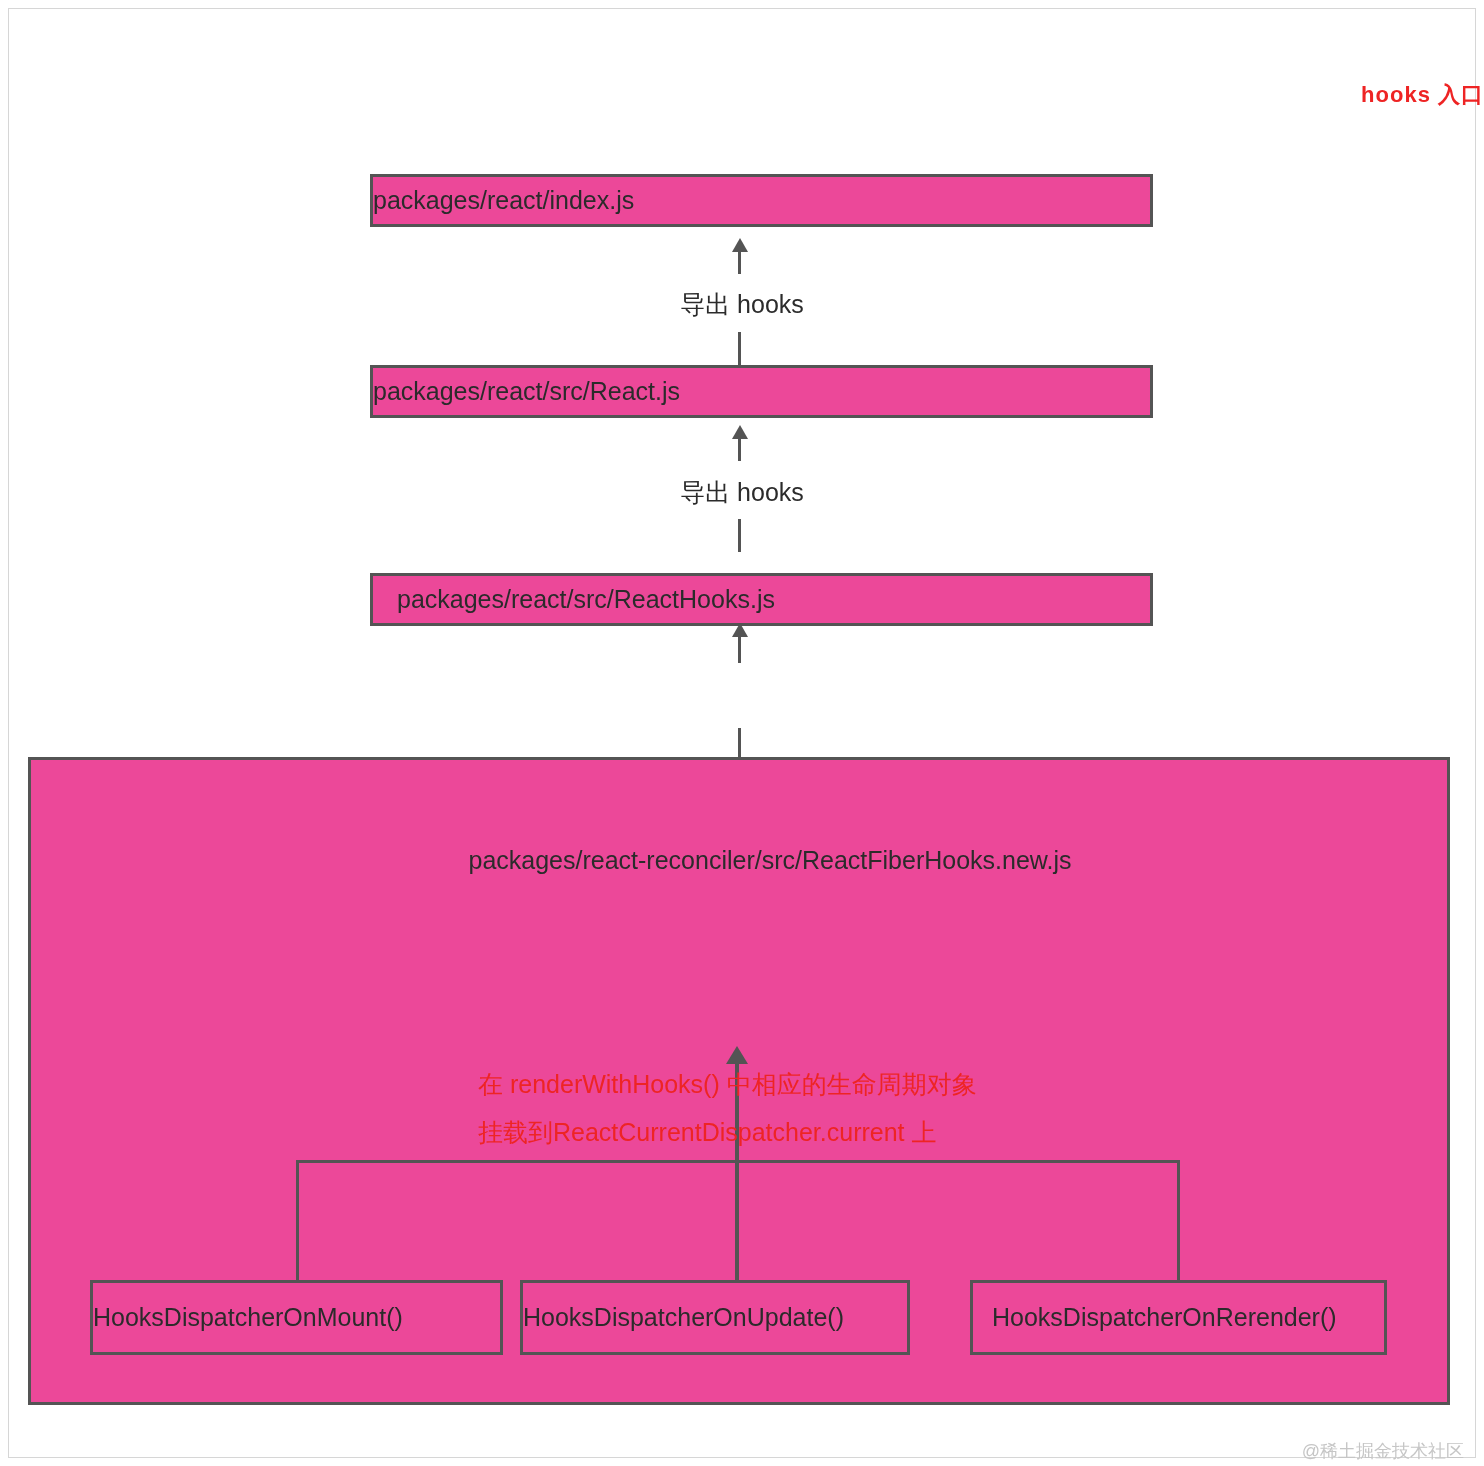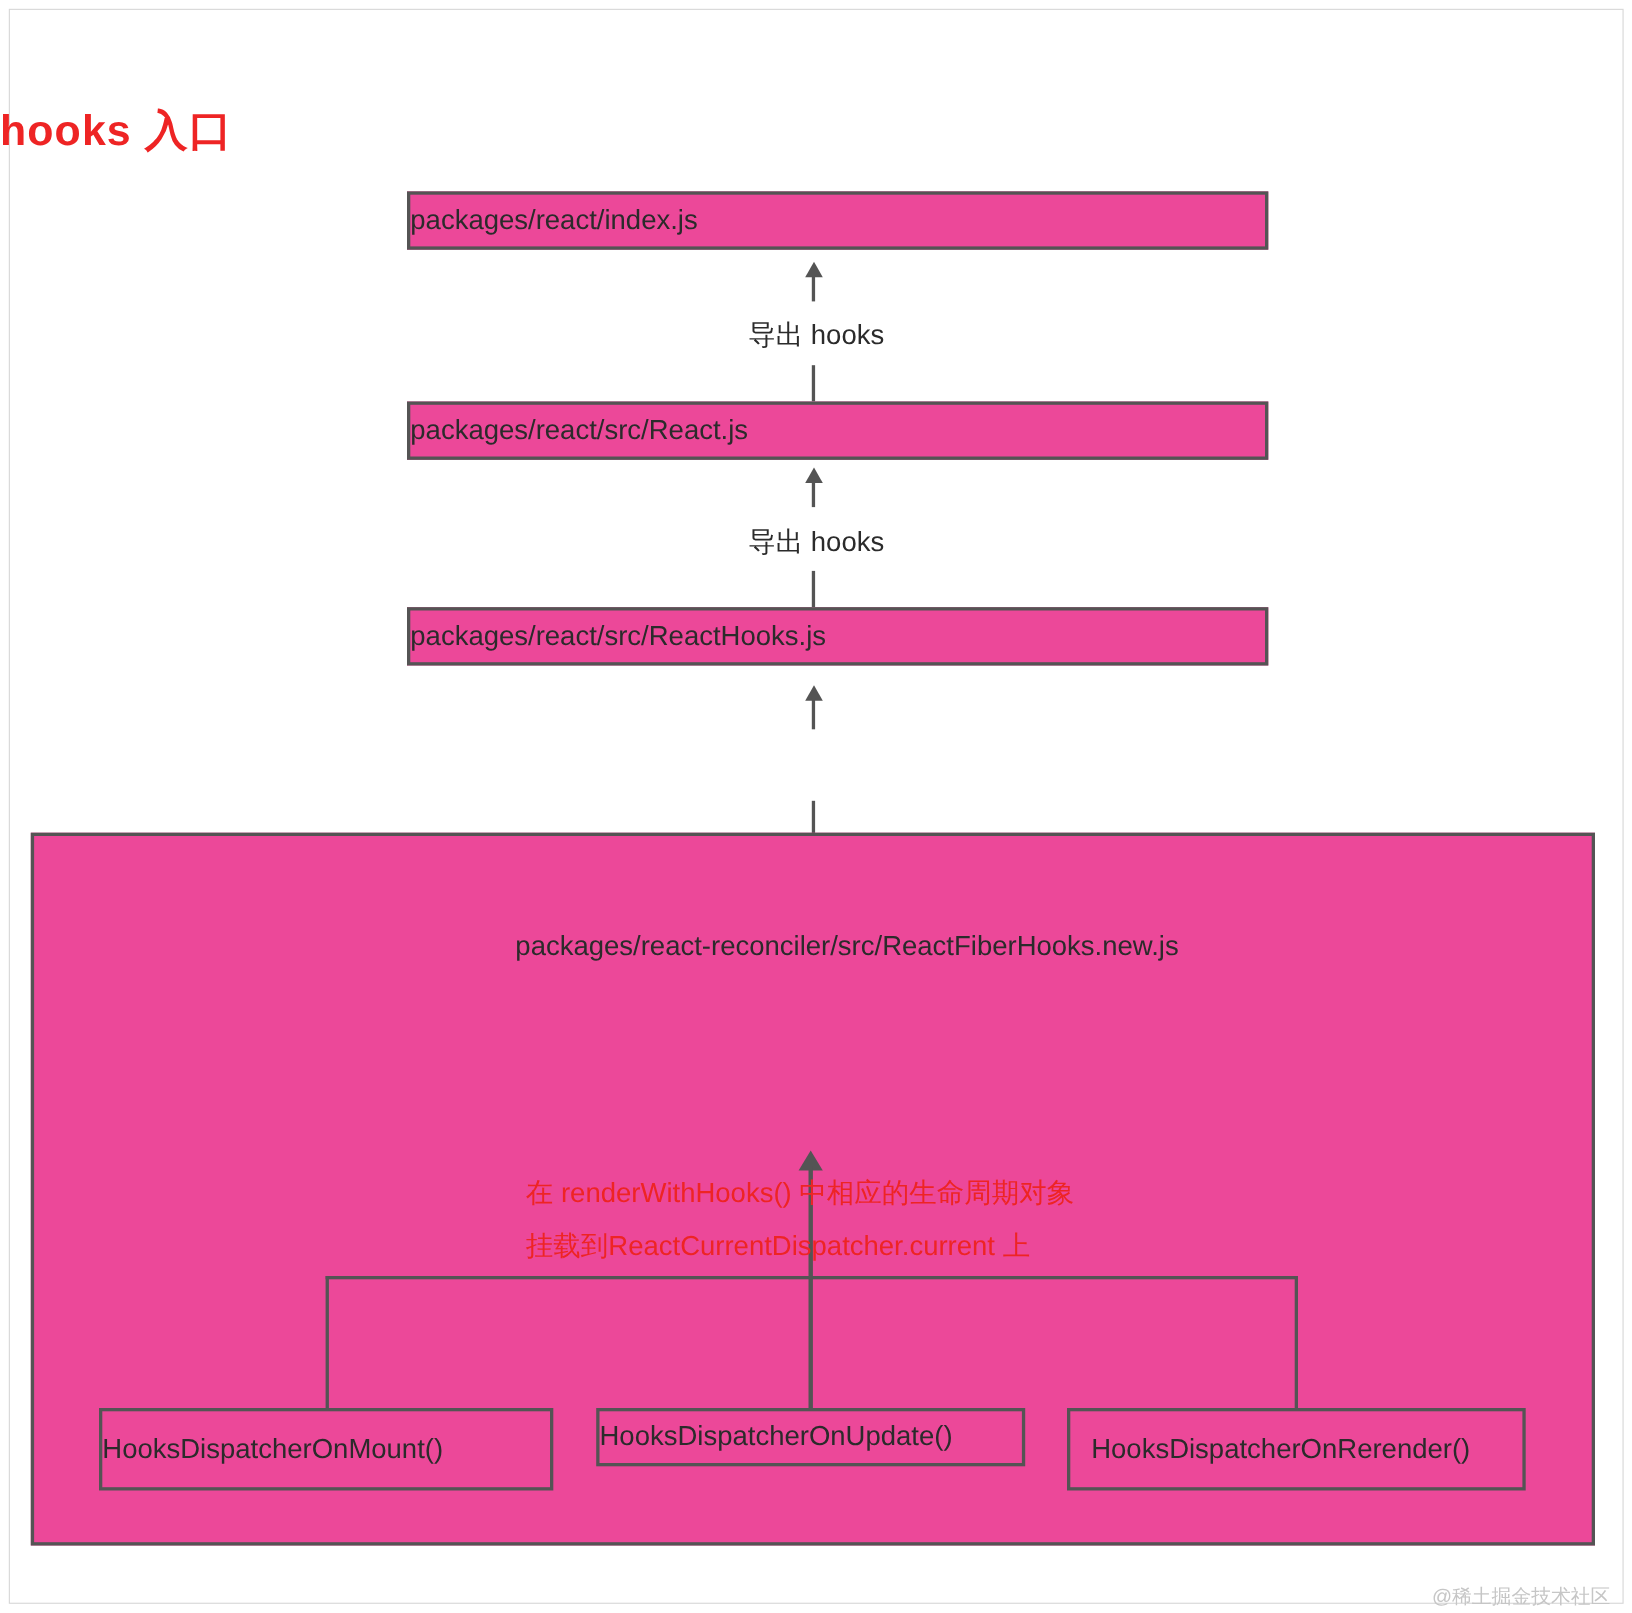--- a/index.html
+++ b/index.html
@@ -12,8 +12,8 @@
     border:1px solid #d6d6d6;pointer-events:none;
   }
   .title{
-    position:absolute;left:0;top:80px;width:100%;text-align:left;
-    font-size:39px;font-weight:bold;color:var(--red,#ee2424);letter-spacing:1px;margin-top:12px;
+    position:absolute;left:0;top:80px;width:100%;text-align:right;
+    font-size:22px;font-weight:bold;color:var(--red,#ee2424);letter-spacing:1px;
   }
   .node{
     position:absolute;border:3px solid var(--line,#4f4f4f);background:#ec4899;

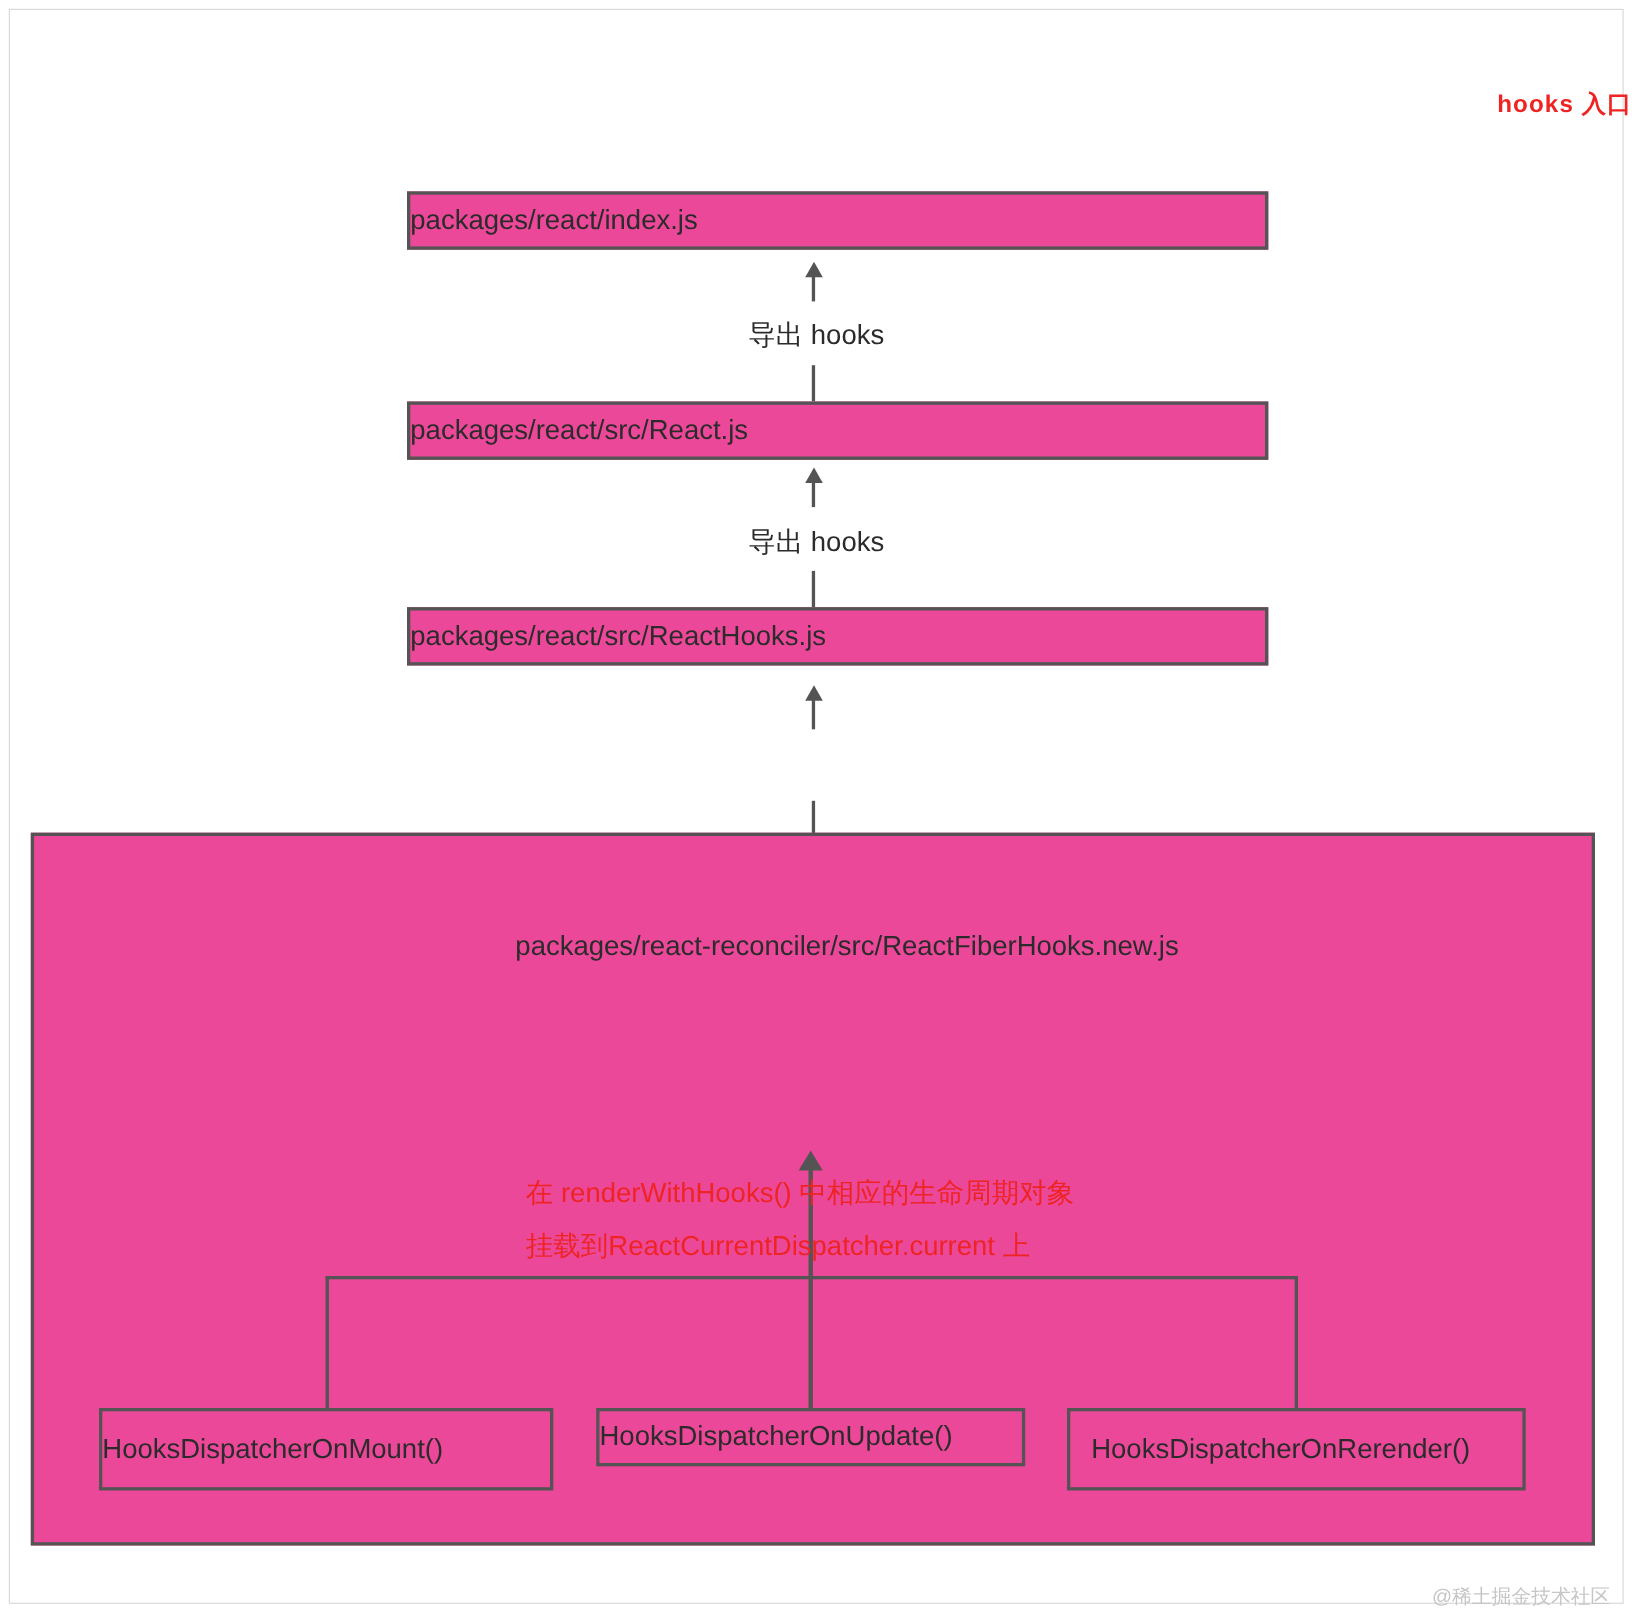--- a/index.html
+++ b/index.html
@@ -73,7 +73,7 @@
   <div class="edge-label" style="left:742px;top:476px;">导出 hooks</div>
   <div class="vline" style="left:738px;top:519px;height:33px;"></div>
 
-  <div class="node file-box" style="top:552px;">
+  <div class="node file-box" style="top:573px;padding-left:24px;">
     <span>packages/react/src/ReactHooks.js</span>
   </div>
 

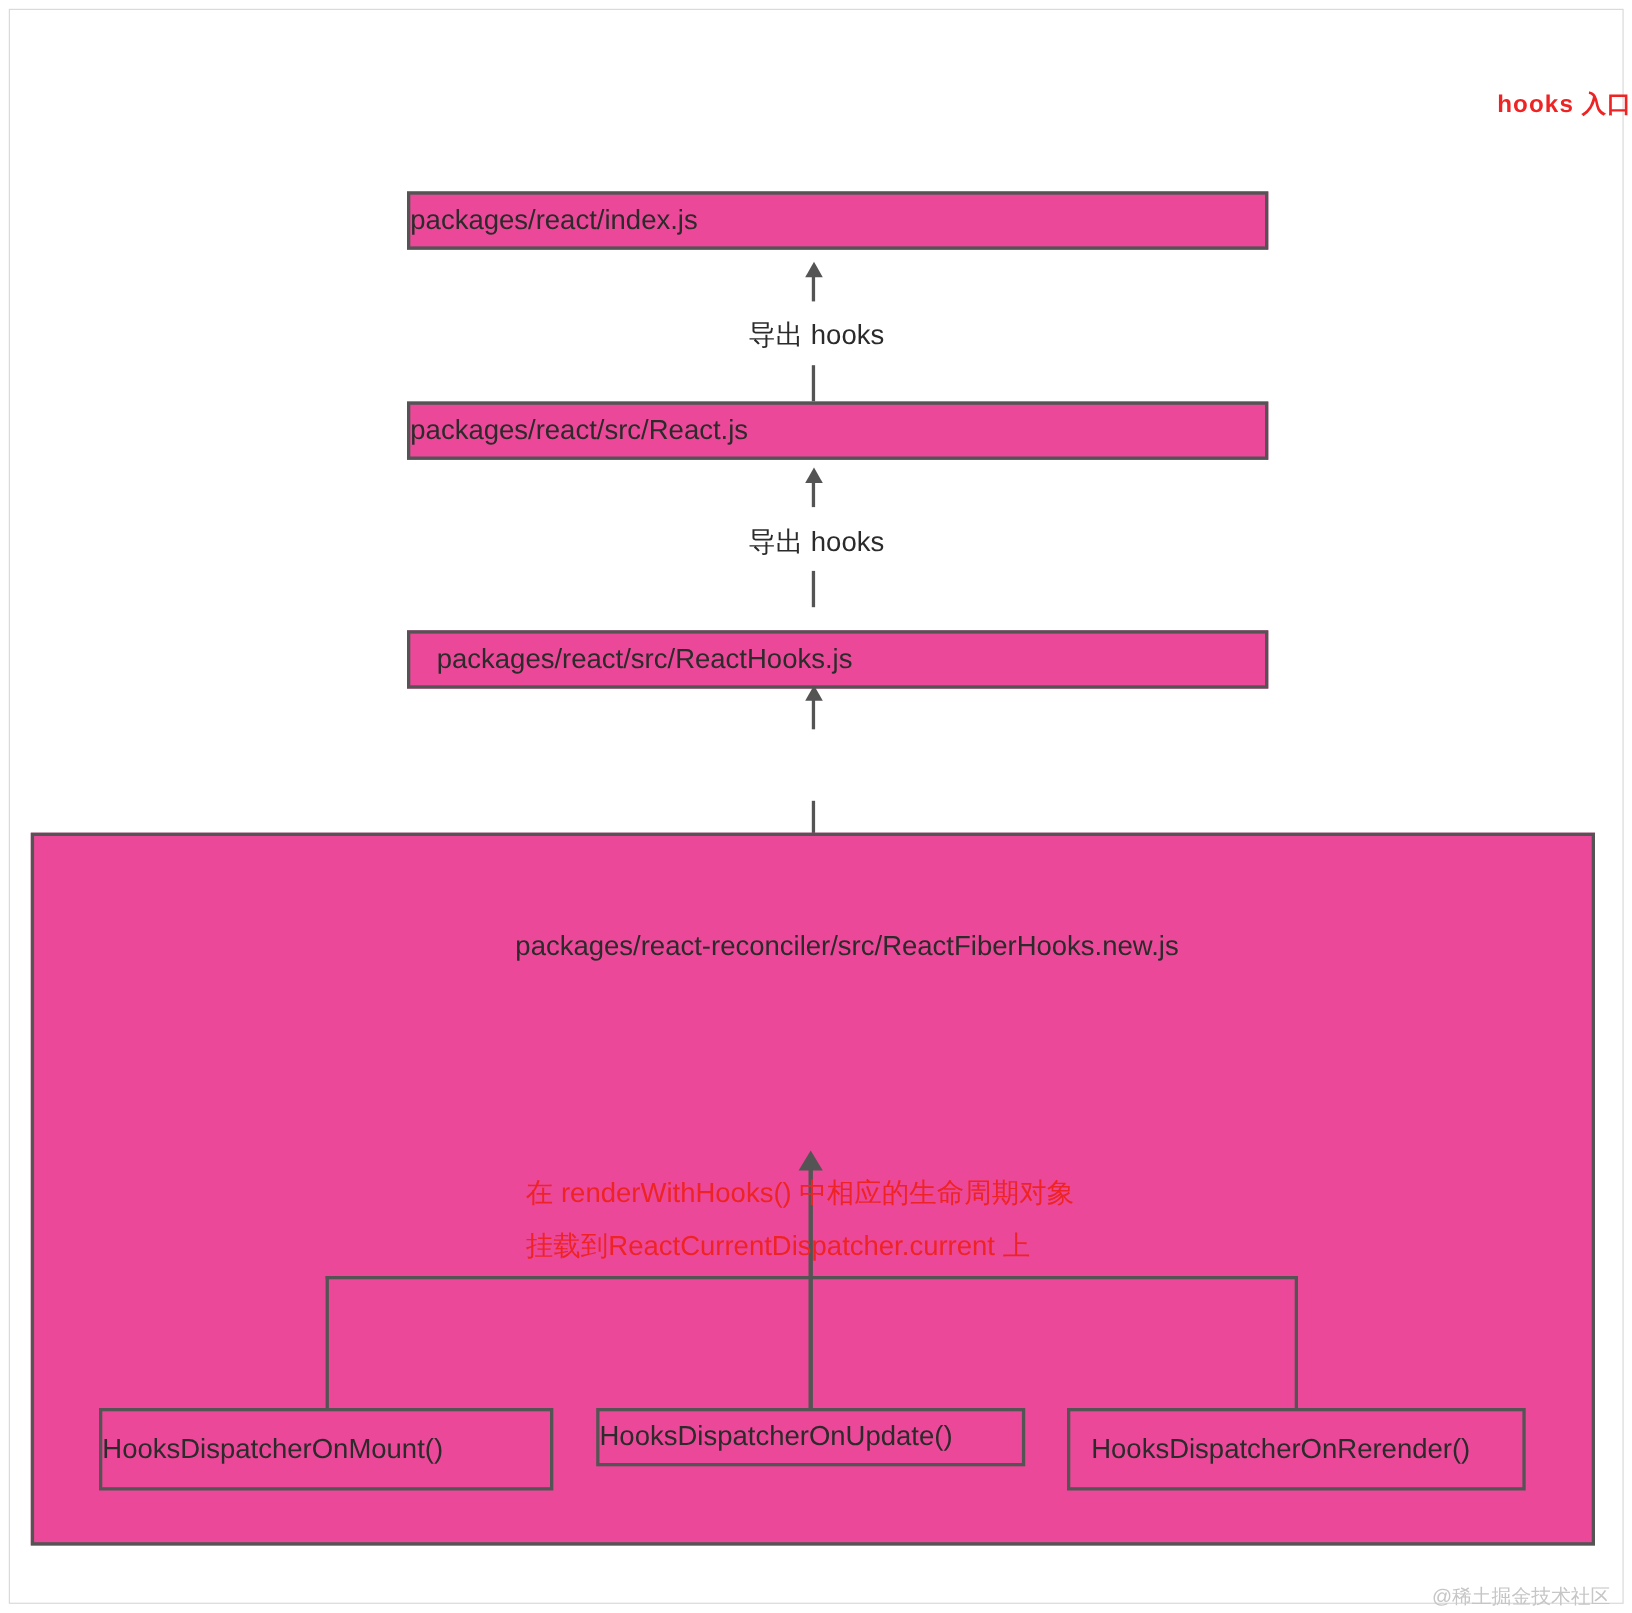--- a/index.html
+++ b/index.html
@@ -99,7 +99,7 @@
   <div class="node" style="left:90px;top:1280px;width:413px;height:75px;">
     <span>HooksDispatcherOnMount()</span>
   </div>
-  <div class="node" style="left:542px;top:1280px;width:390px;height:53px;">
+  <div class="node" style="left:520px;top:1280px;width:390px;height:75px;">
     <span>HooksDispatcherOnUpdate()</span>
   </div>
   <div class="node" style="left:970px;top:1280px;width:417px;height:75px;padding-left:19px;">

